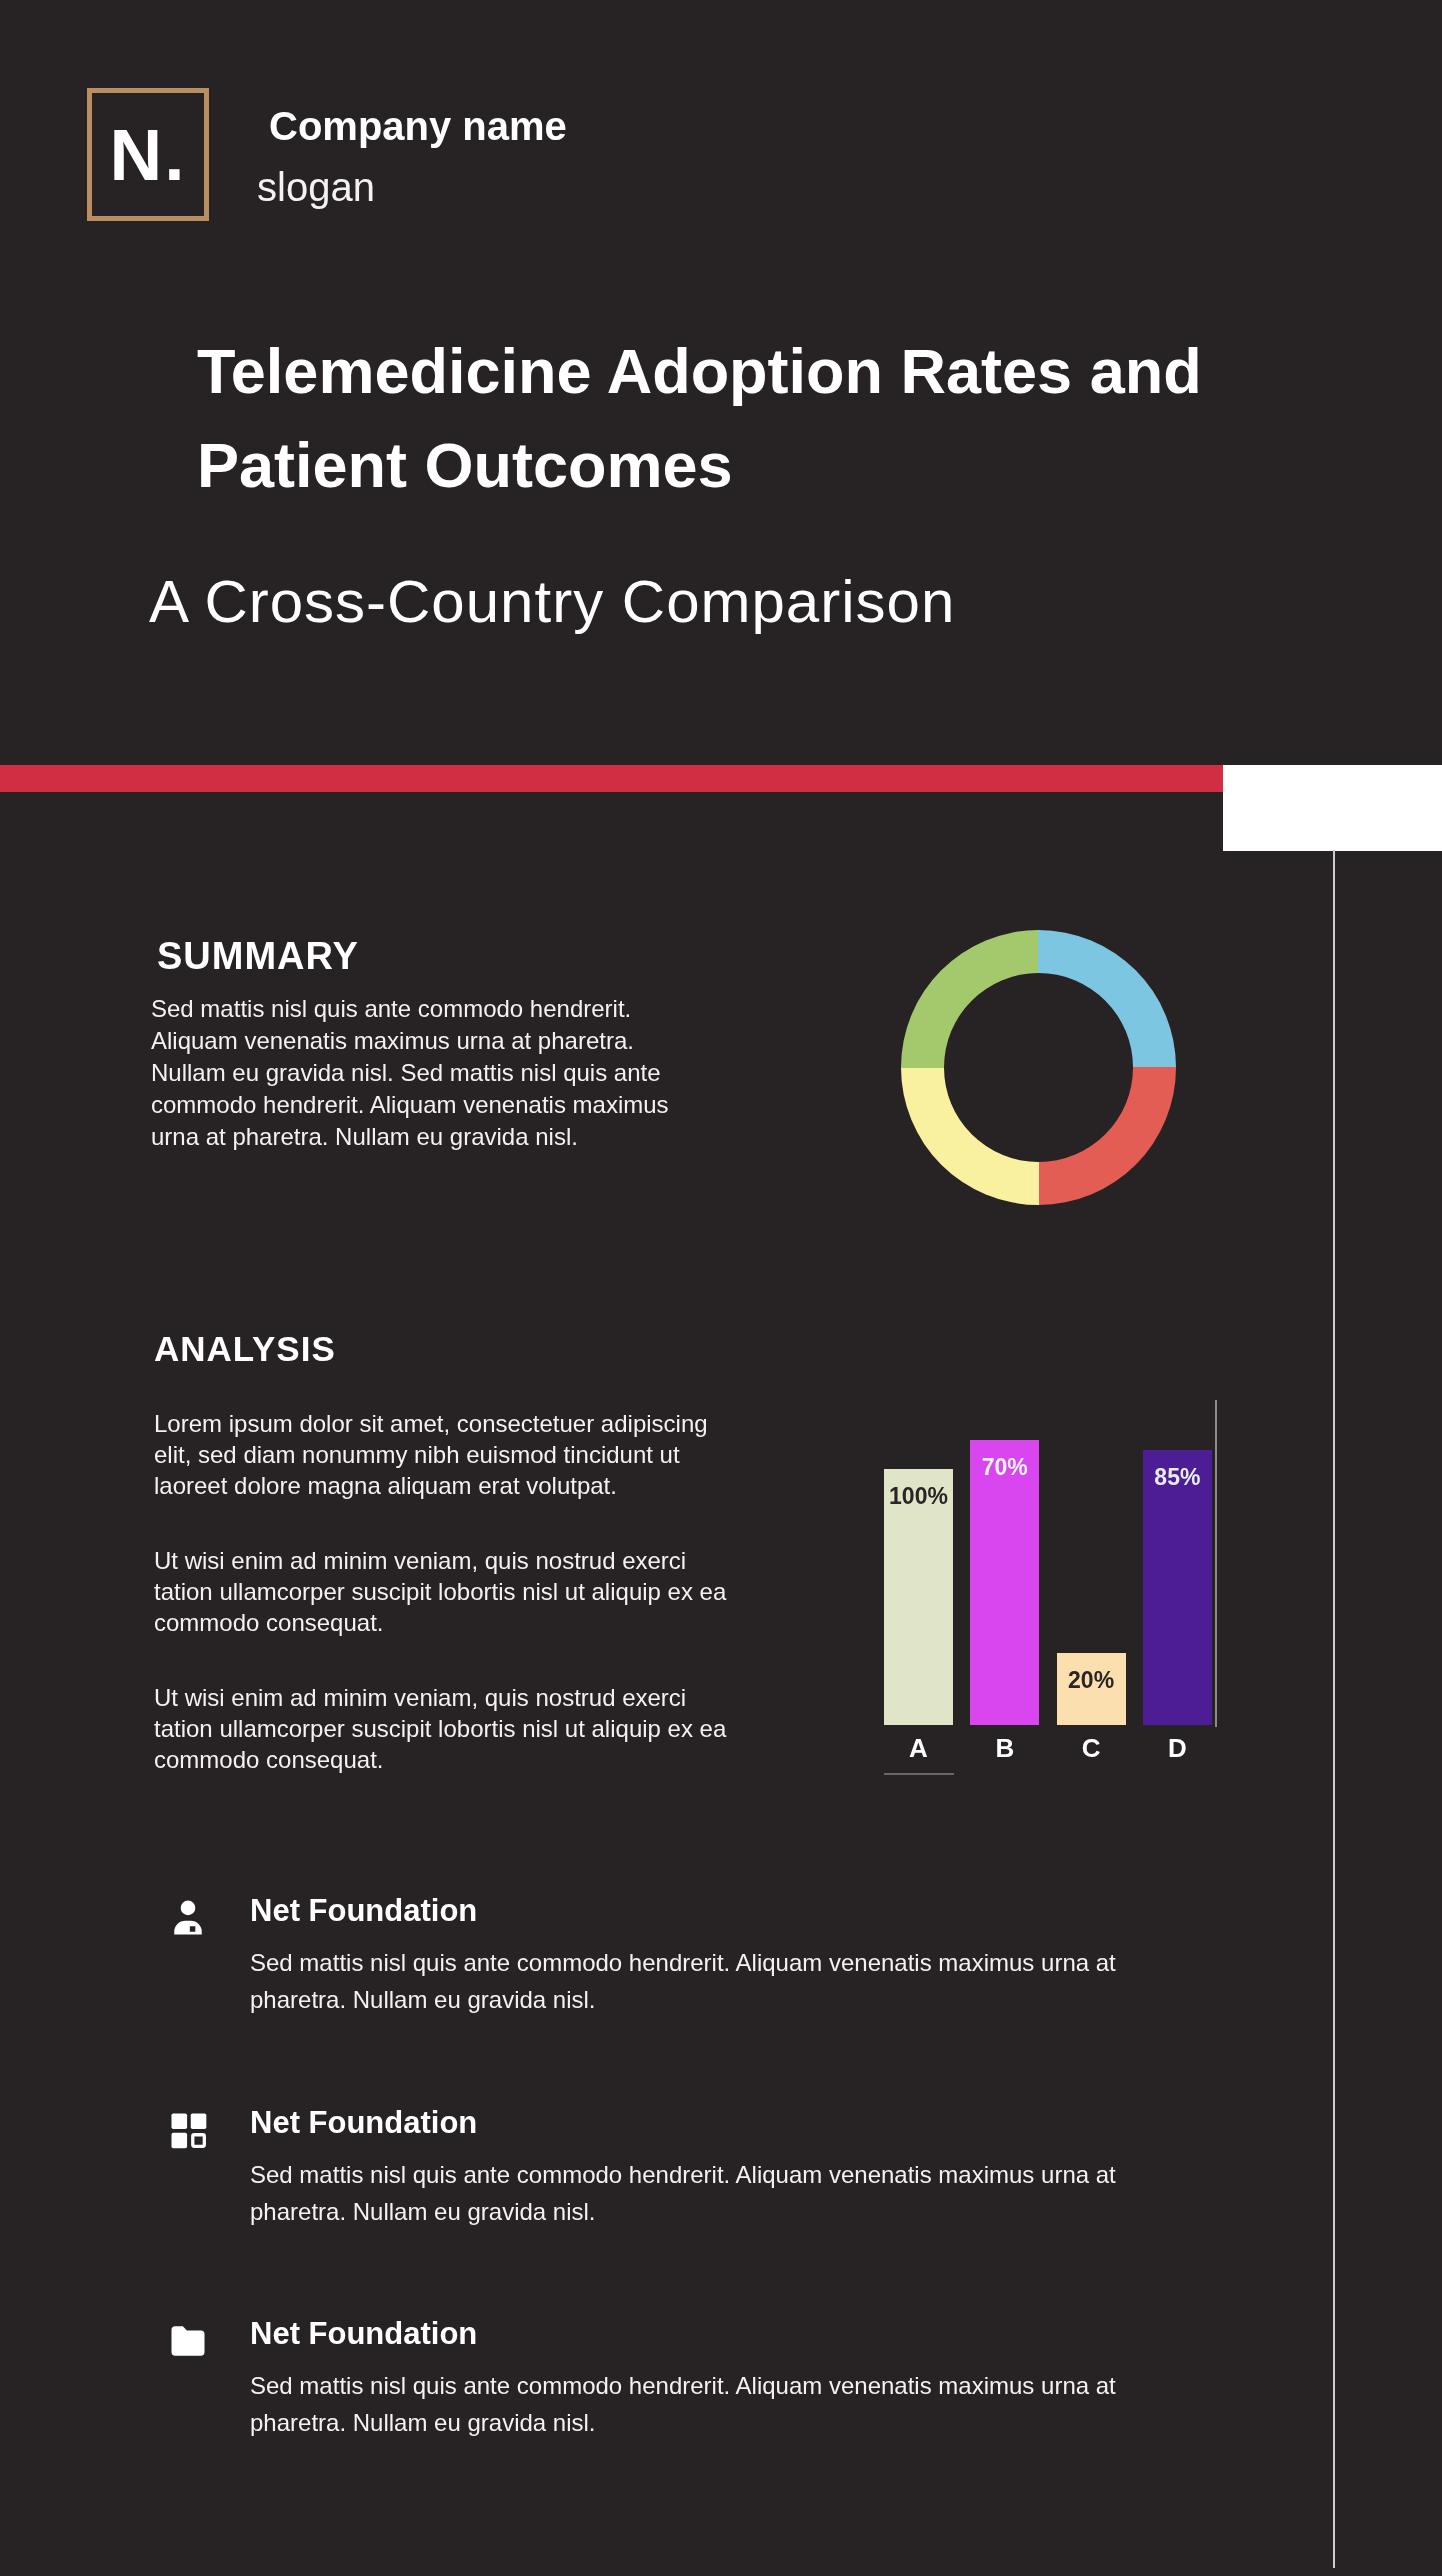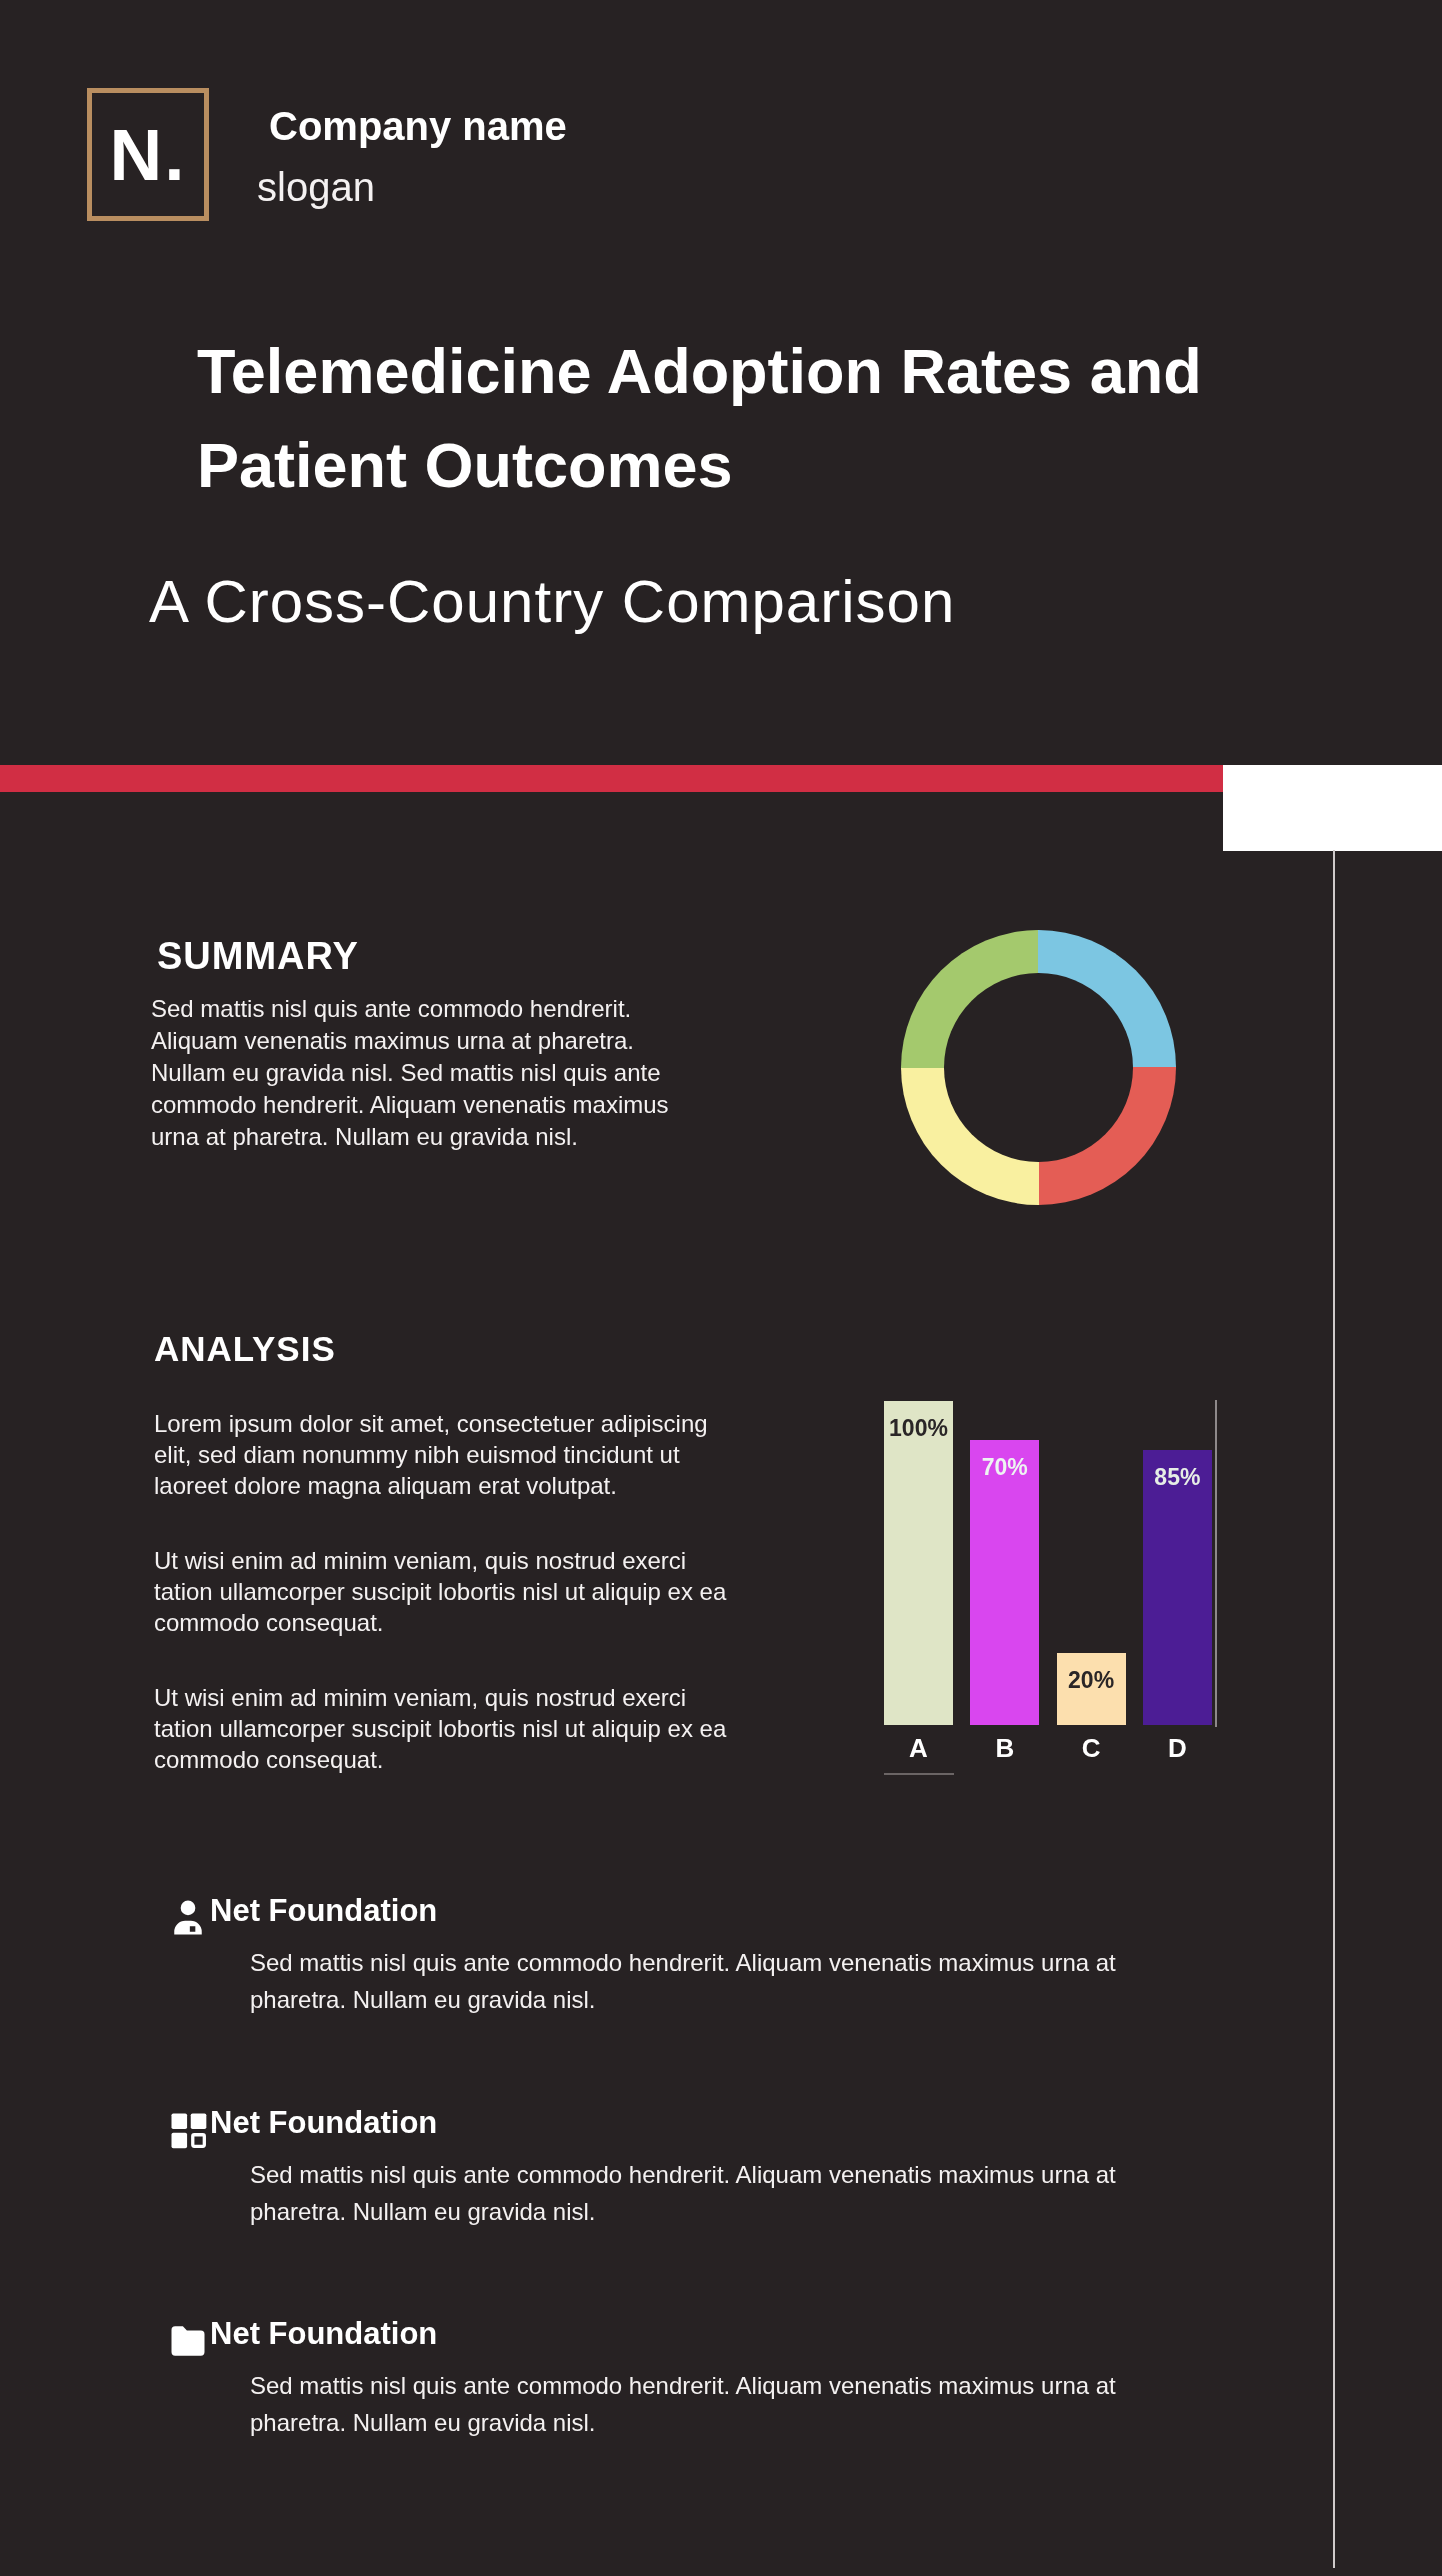--- a/index.html
+++ b/index.html
@@ -96,7 +96,7 @@
 
   <div class="chart-right-line"></div>
   <div class="bars">
-      <div class="bar" style="height: 324px; background: rgb(223, 229, 198); margin-top: 44px;">
+      <div class="bar" style="height: 256px; background: rgb(223, 229, 198); margin-top: 44px;">
         <div class="bar-value" style="color: rgb(42, 38, 39);">100%</div>
       </div>
       <div class="bar" style="height: 285px; background: #d946ef;">

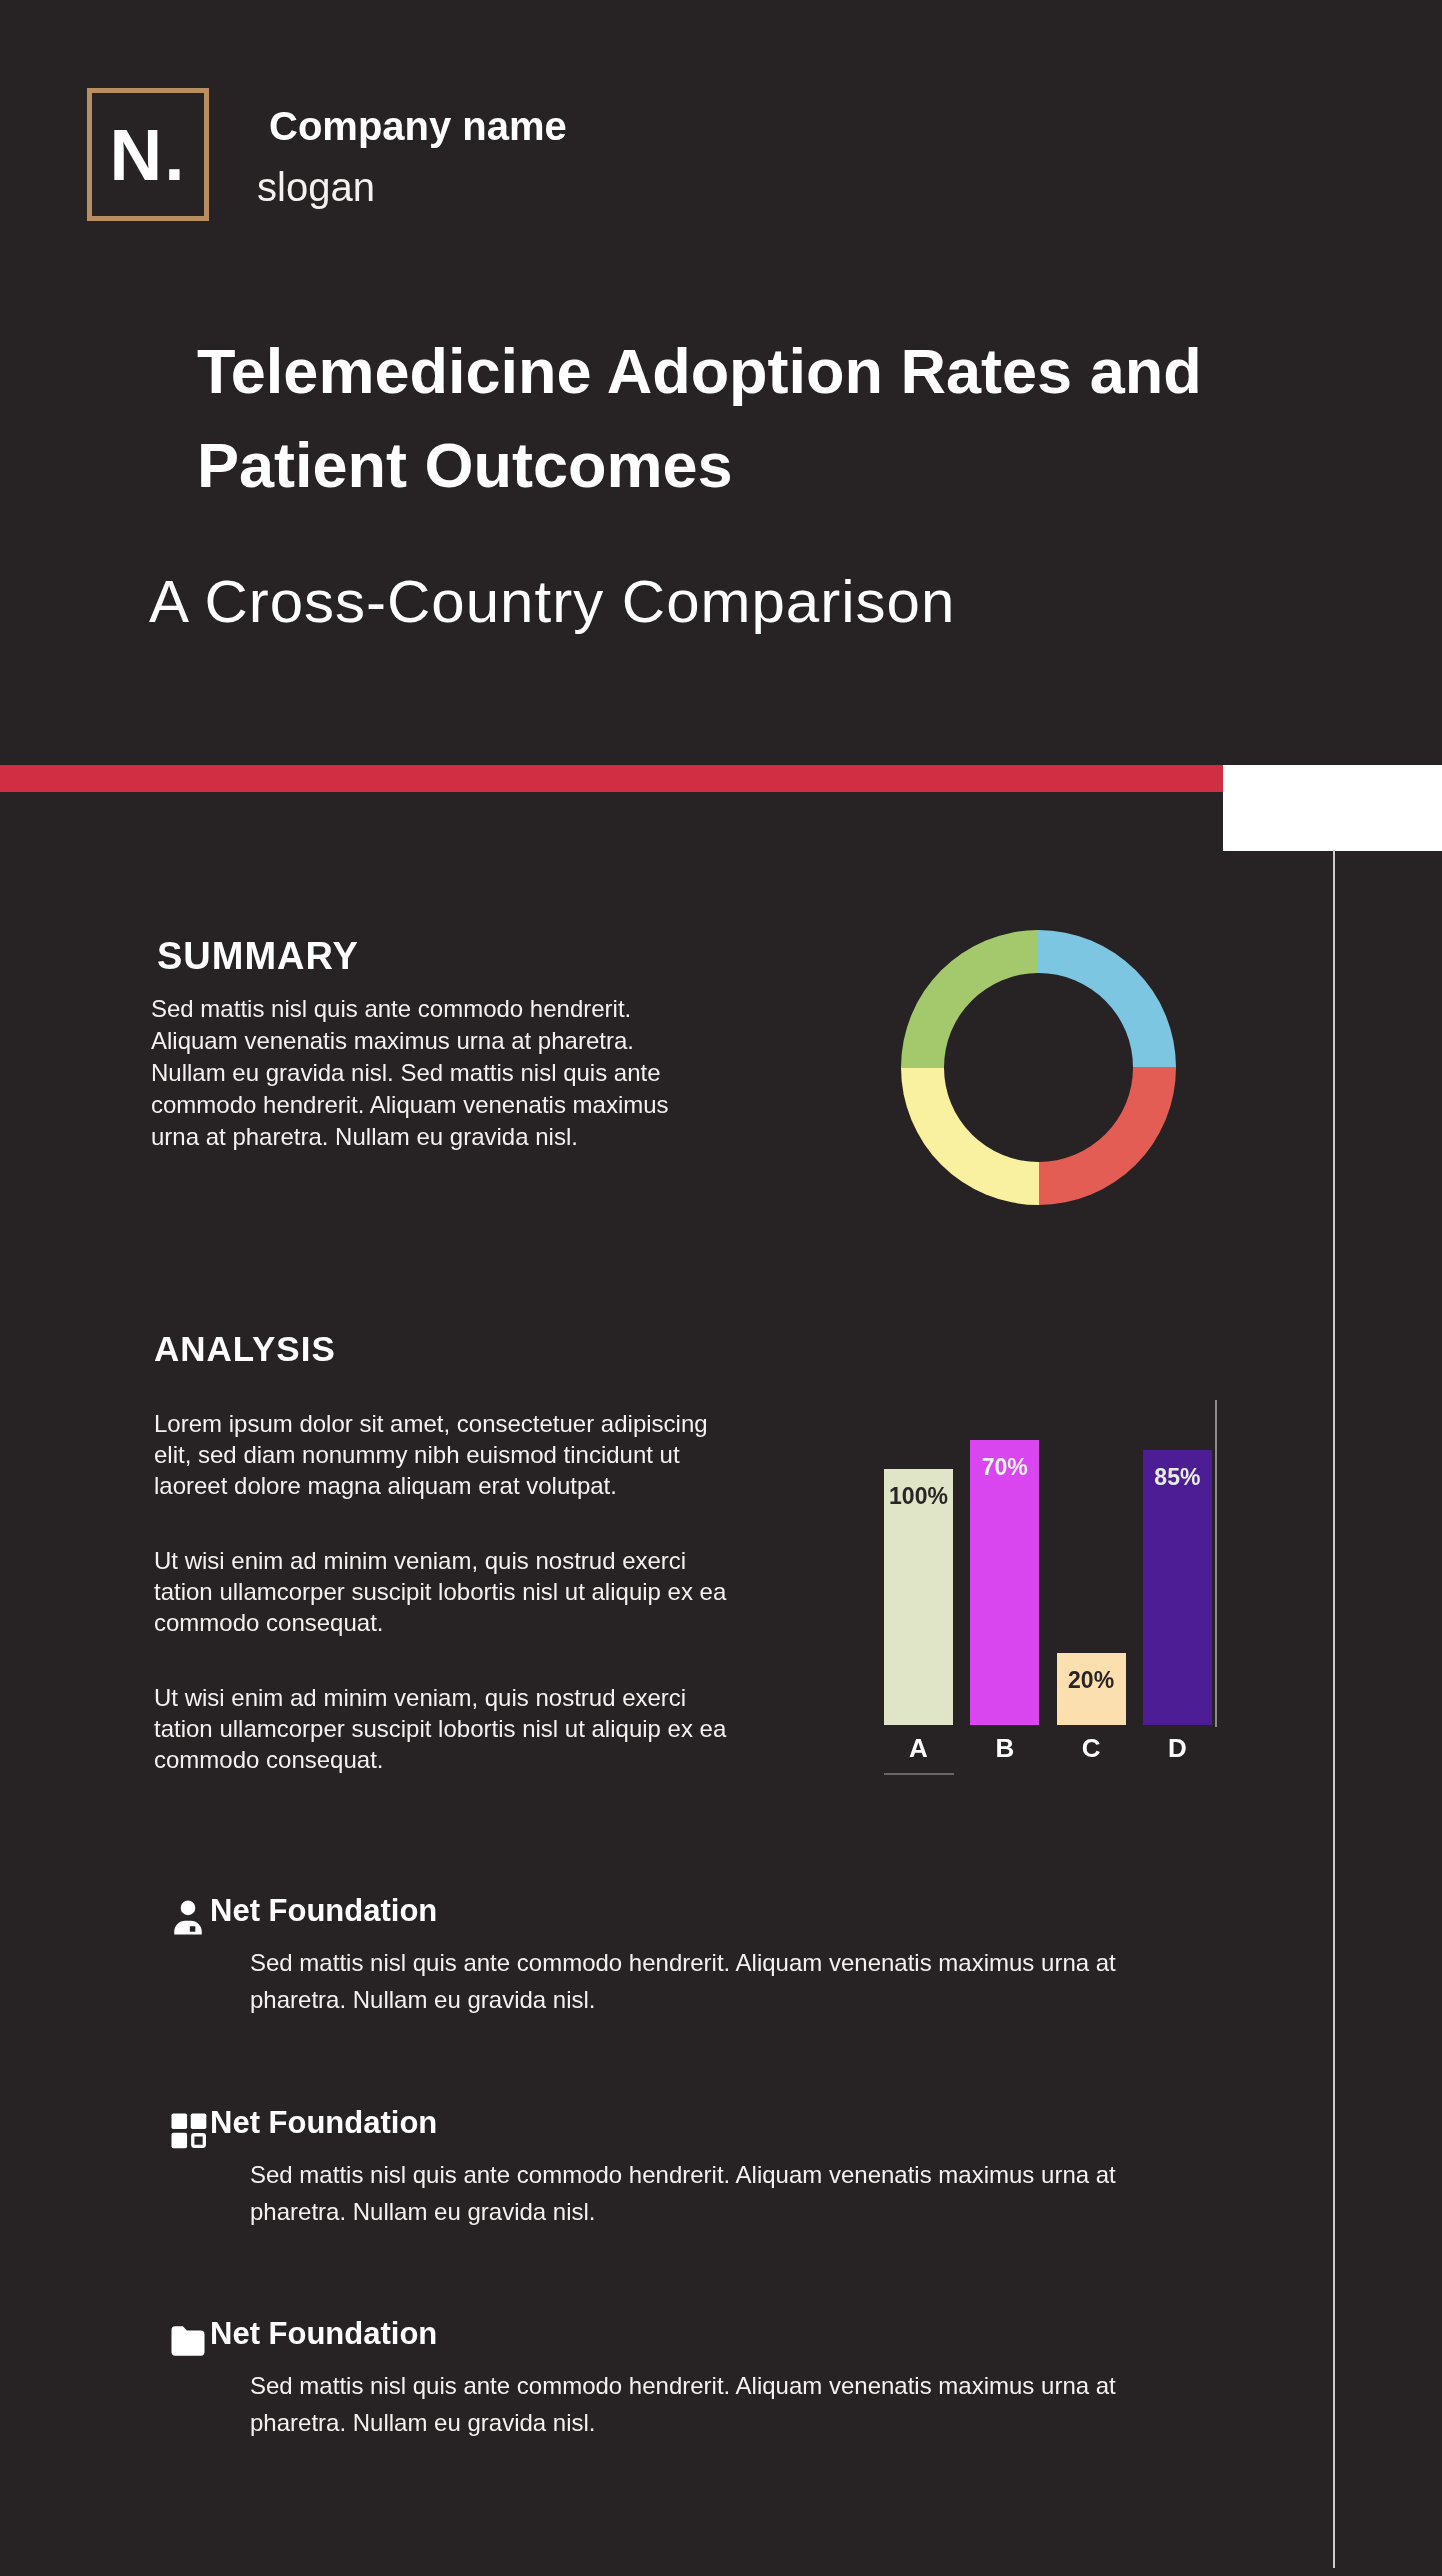--- a/index.html
+++ b/index.html
@@ -53,7 +53,7 @@
   .feature{position:absolute;left:144px;width:1039px;}
   .feature .icon{position:absolute;left:22px;top:1.9px;width:44px;height:46px;color:#ffffff;}
   .feature .icon svg{width:100%;height:100%;}
-  .feature h3{margin:0 0 0 66px;font-size:31px;font-weight:700;color:#ffffff;}
+  .feature h3{margin:0 0 0 106px;font-size:31px;font-weight:700;color:#ffffff;}
   .feature p{margin:15.4px 0 0 106px;width:871px;font-size:24px;line-height:37px;}
   .feature-1{top:1893px;}
   .feature-2{top:2105px;}

